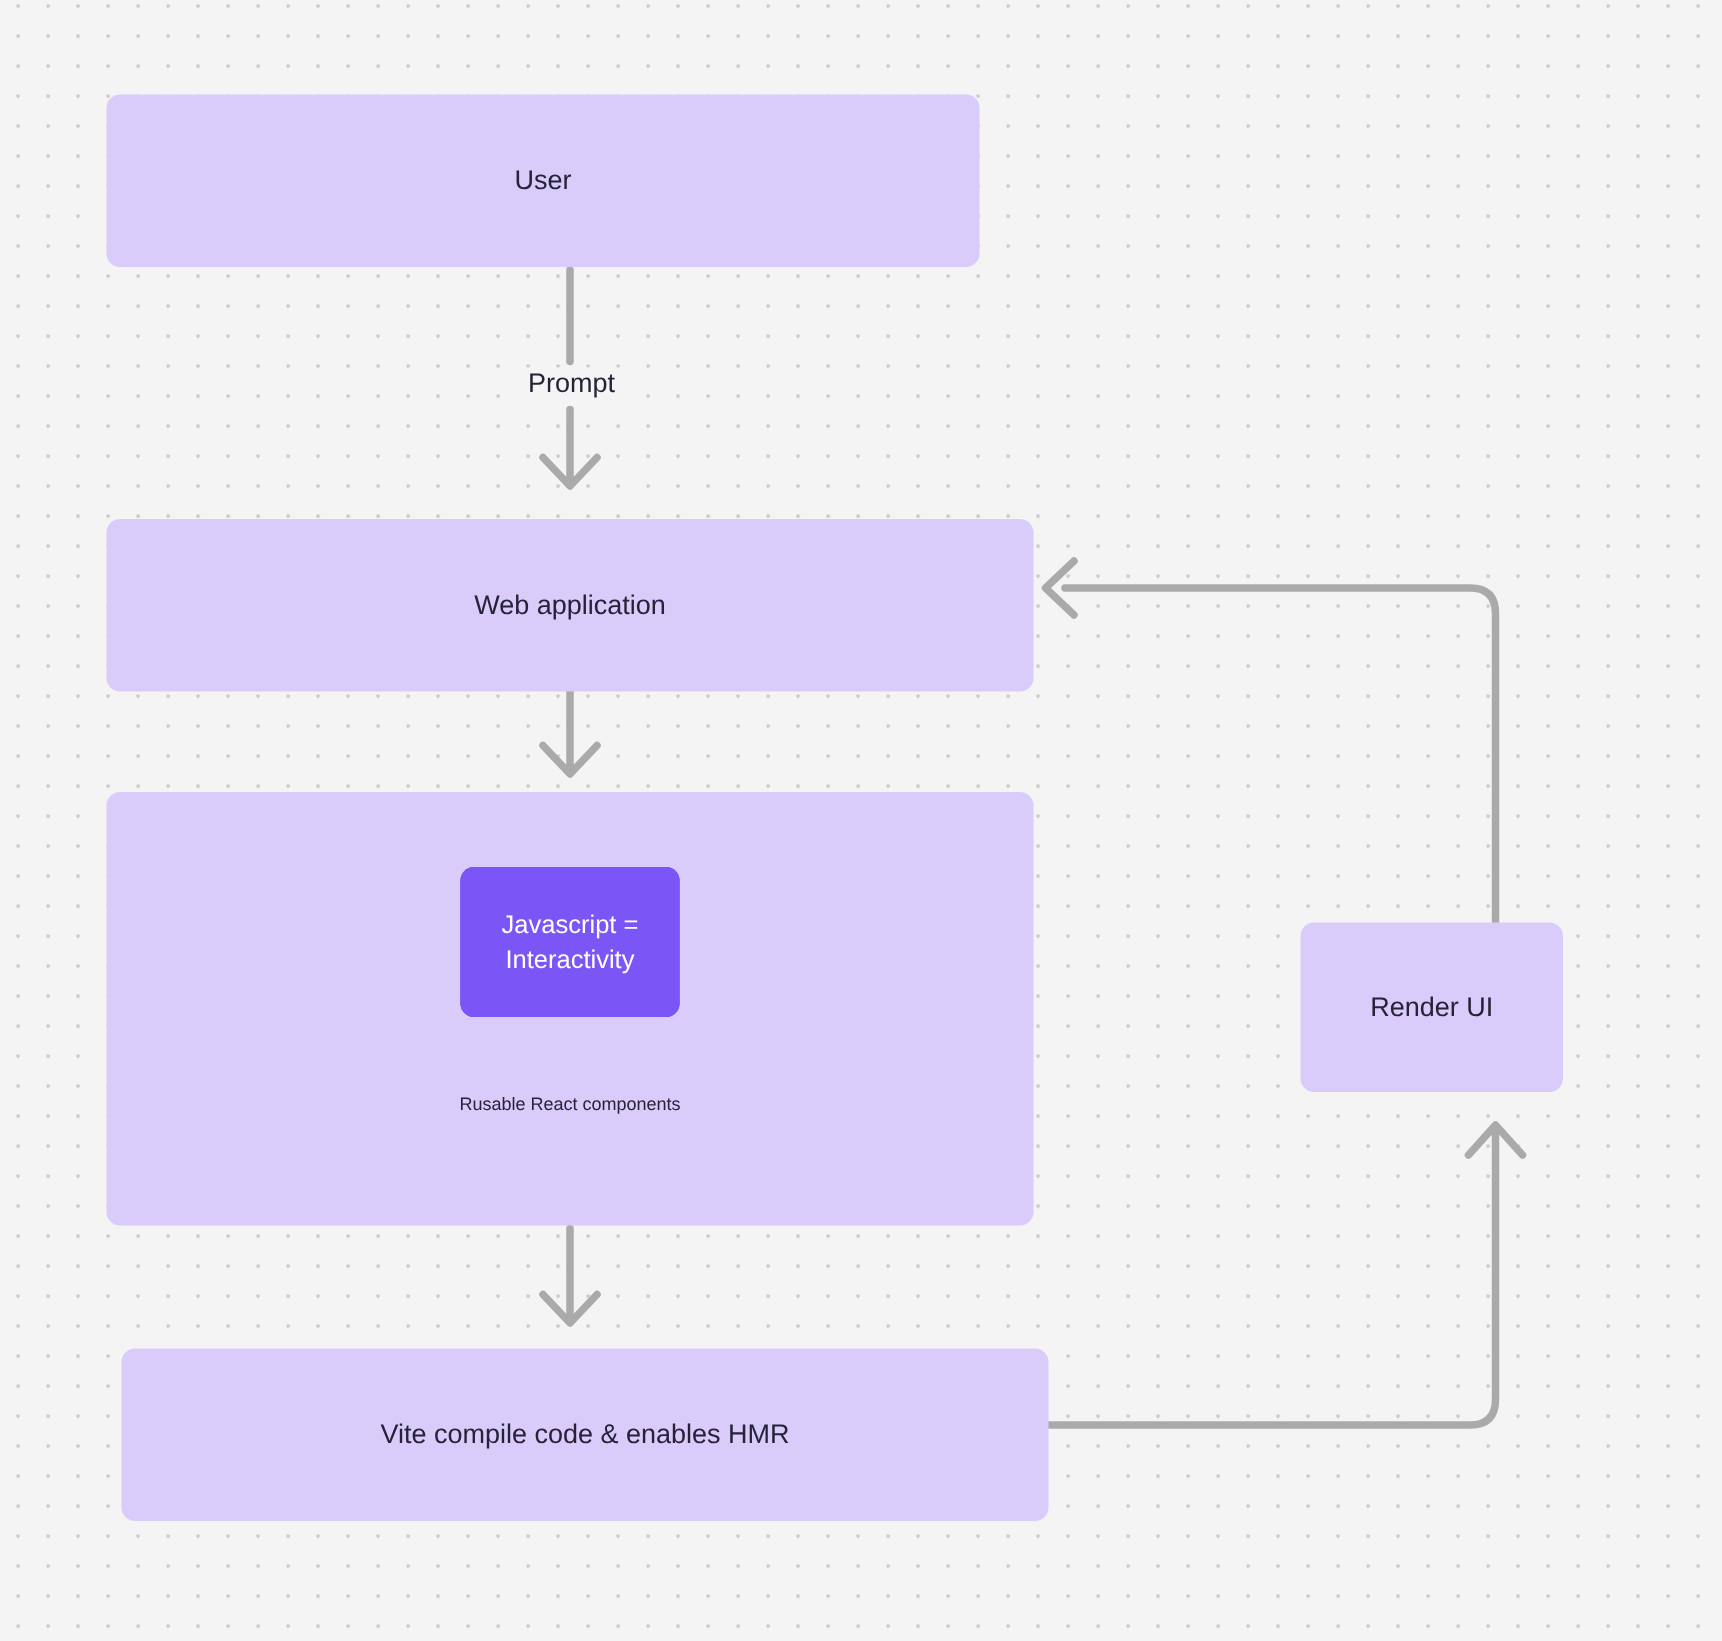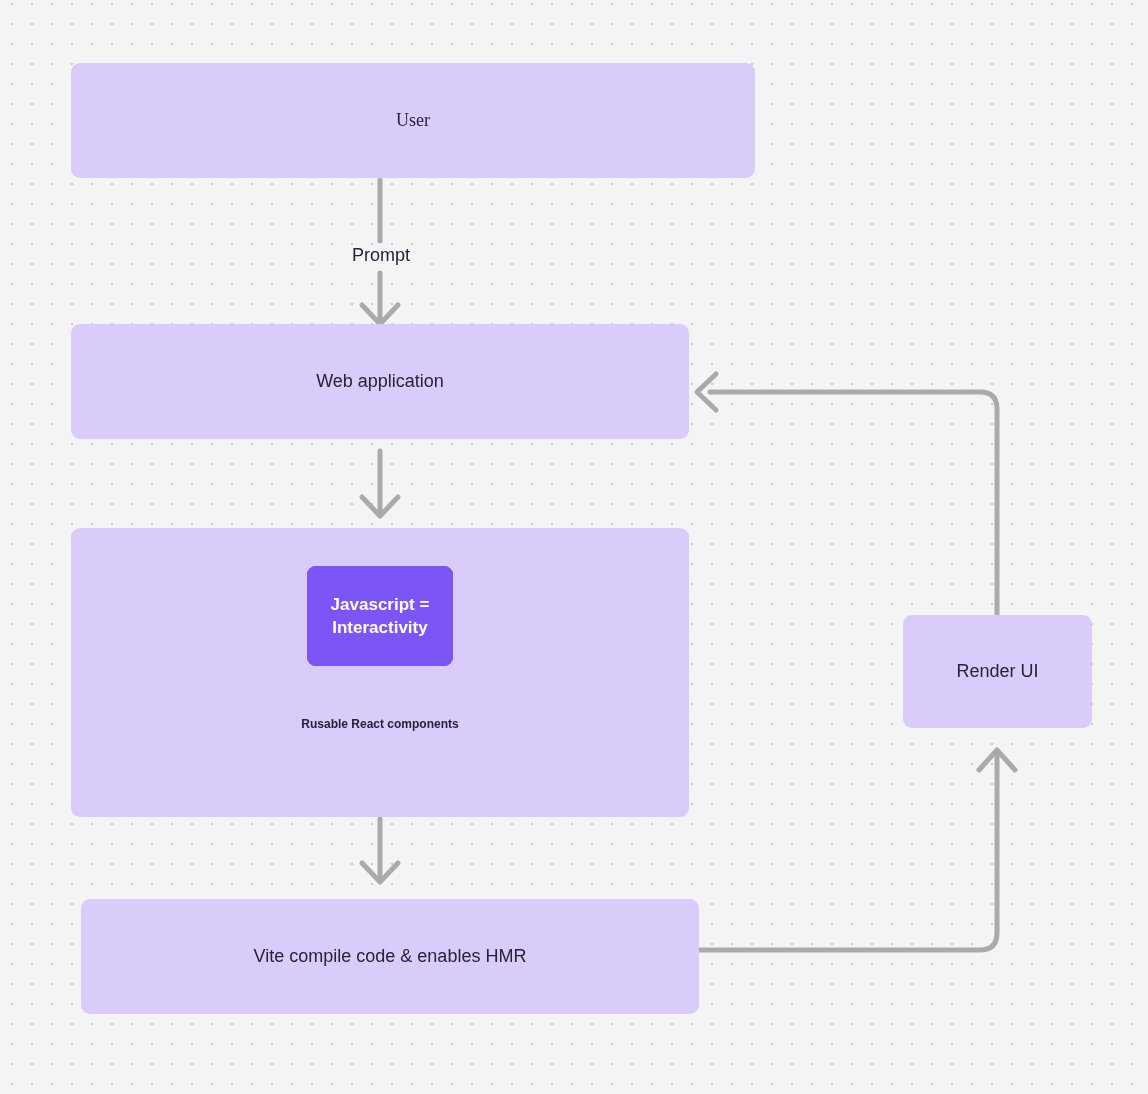--- a/index.html
+++ b/index.html
@@ -53,7 +53,7 @@
     padding: 6px 8px;
   }
   
-  #node-user        { left: 71px;  top: 63px;  width: 684px; height: 115px; font-family: Liberation Serif, serif; }
+  #node-user        { left: 71px;  top: 63px;  width: 582px; height: 115px; }
   #node-webapp      { left: 71px;  top: 324px; width: 618px; height: 115px; }
   #node-components  { left: 71px;  top: 528px; width: 618px; height: 289px; }
   #node-vite        { left: 81px;  top: 899px; width: 618px; height: 115px; }

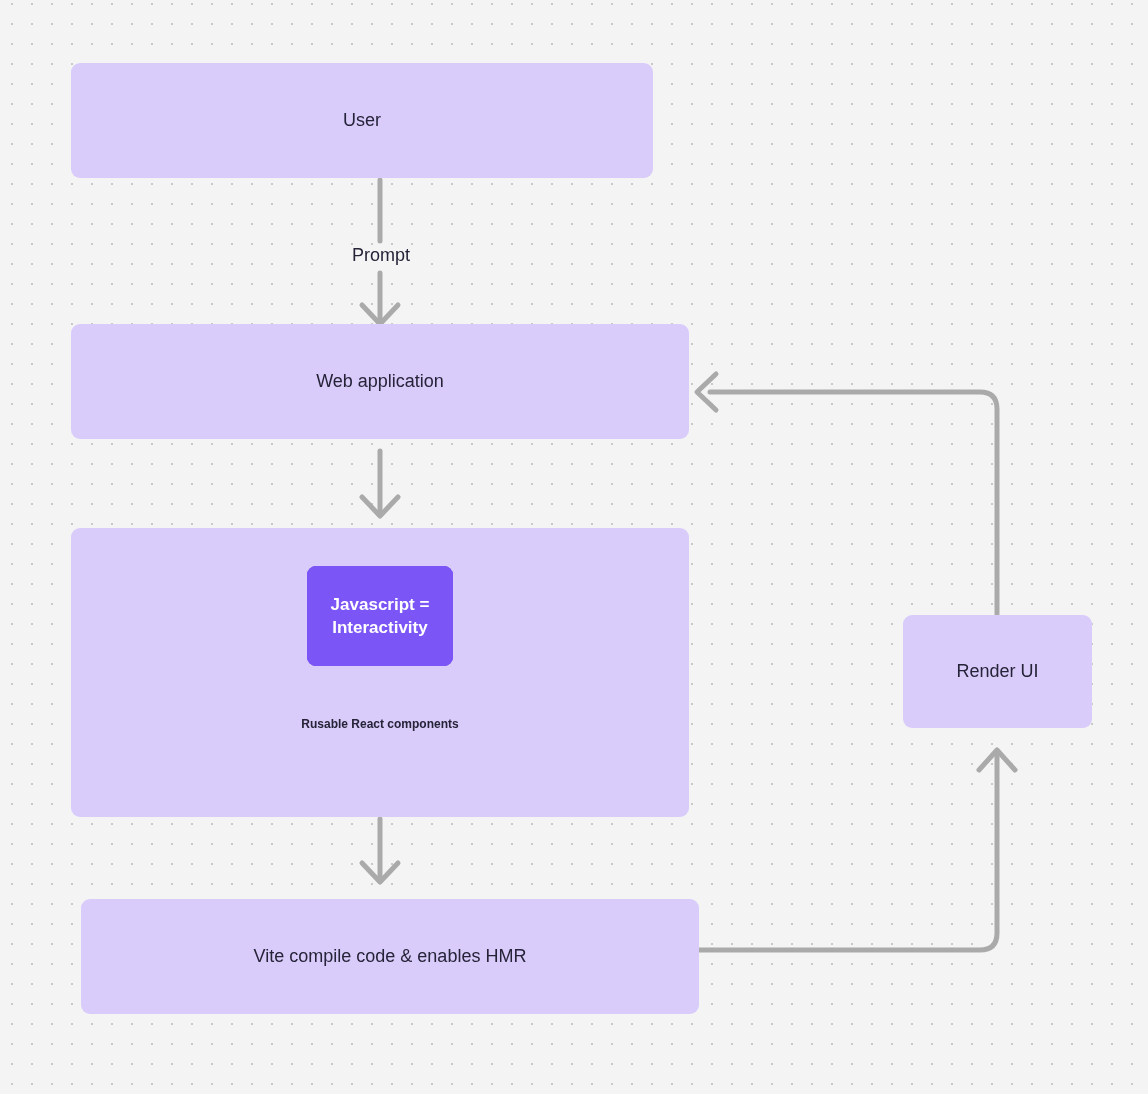--- a/index.html
+++ b/index.html
@@ -54,7 +54,7 @@
   }
   
   #node-user        { left: 71px;  top: 63px;  width: 582px; height: 115px; }
-  #node-webapp      { left: 71px;  top: 324px; width: 618px; height: 115px; }
+  #node-webapp      { left: 71px;  top: 346px; width: 618px; height: 115px; }
   #node-components  { left: 71px;  top: 528px; width: 618px; height: 289px; }
   #node-vite        { left: 81px;  top: 899px; width: 618px; height: 115px; }
   #node-render      { left: 903px; top: 615px; width: 189px; height: 113px; }

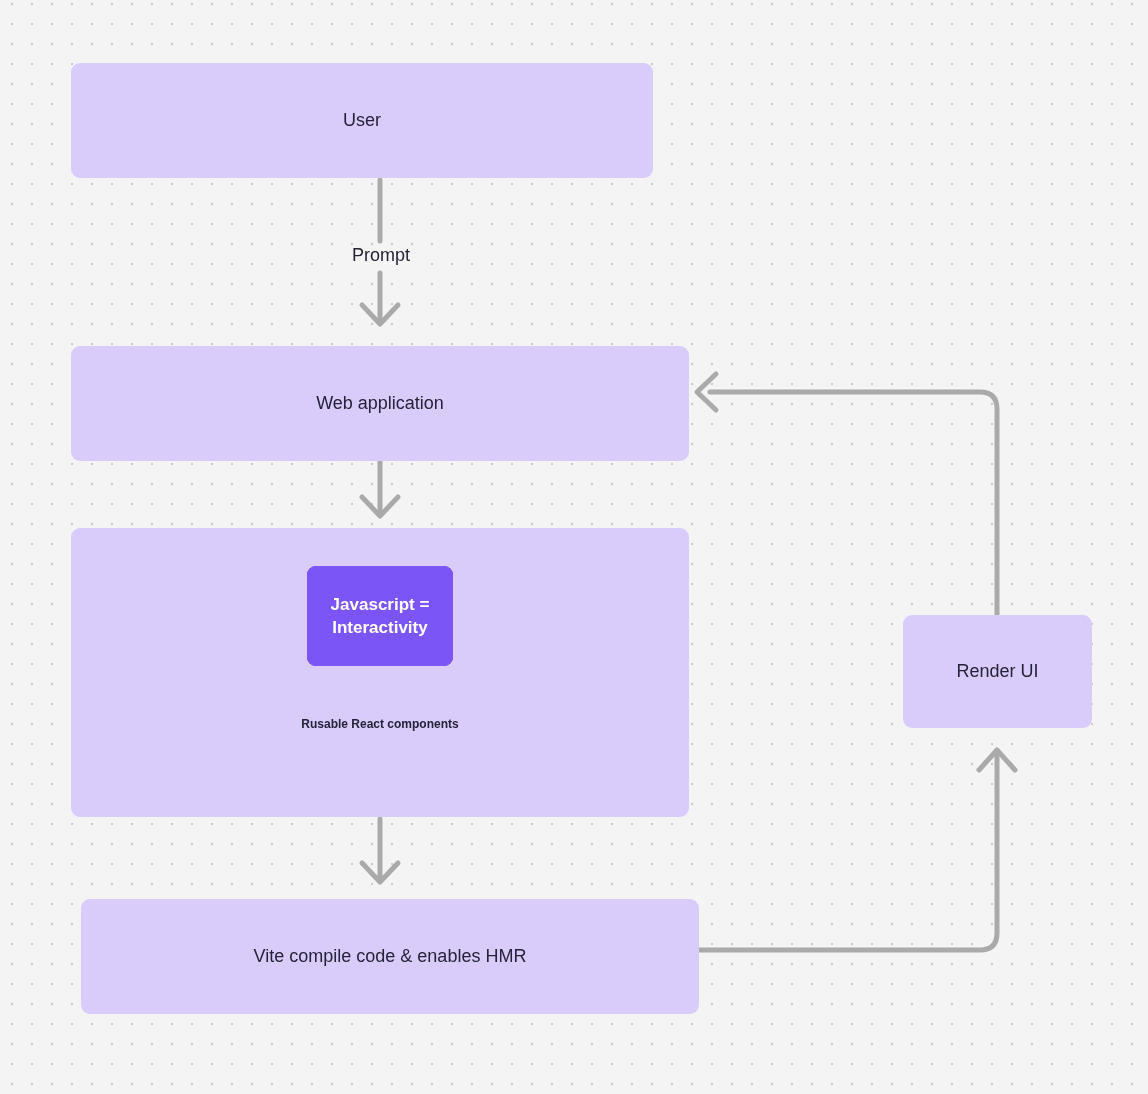--- a/index.html
+++ b/index.html
@@ -62,10 +62,9 @@
   .components-body {
     position: absolute;
     left: 0;
-    top: 0;
+    top: 12px;
     width: 100%;
     height: 100%;
-    font-weight: bold;
   }
   .chip-row {
     position: absolute;

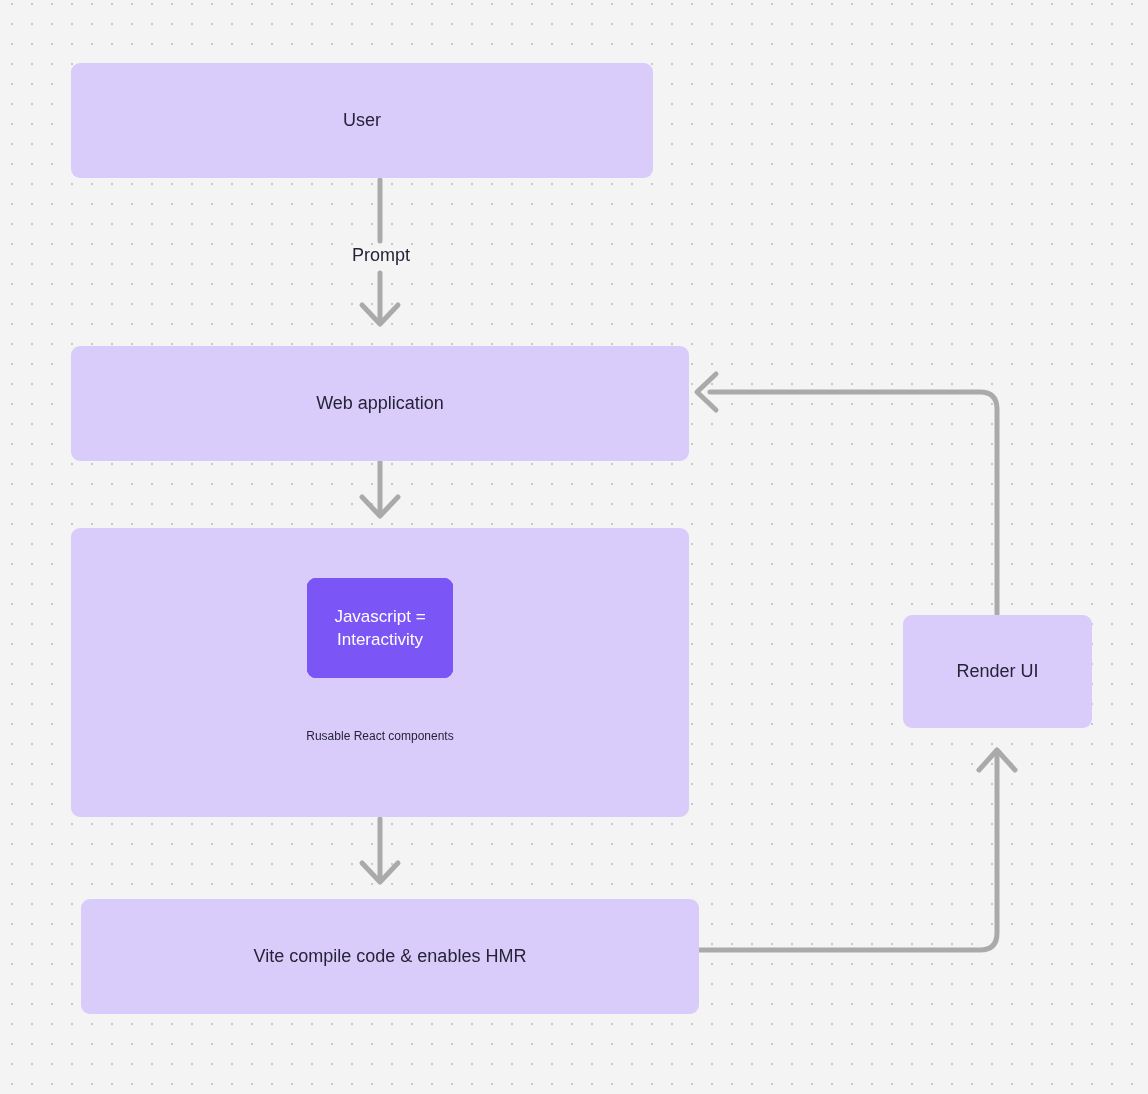--- a/index.html
+++ b/index.html
@@ -57,7 +57,7 @@
   #node-webapp      { left: 71px;  top: 346px; width: 618px; height: 115px; }
   #node-components  { left: 71px;  top: 528px; width: 618px; height: 289px; }
   #node-vite        { left: 81px;  top: 899px; width: 618px; height: 115px; }
-  #node-render      { left: 903px; top: 615px; width: 189px; height: 113px; }
+  #node-render      { left: 867px; top: 615px; width: 175px; height: 113px; }
 
   .components-body {
     position: absolute;

